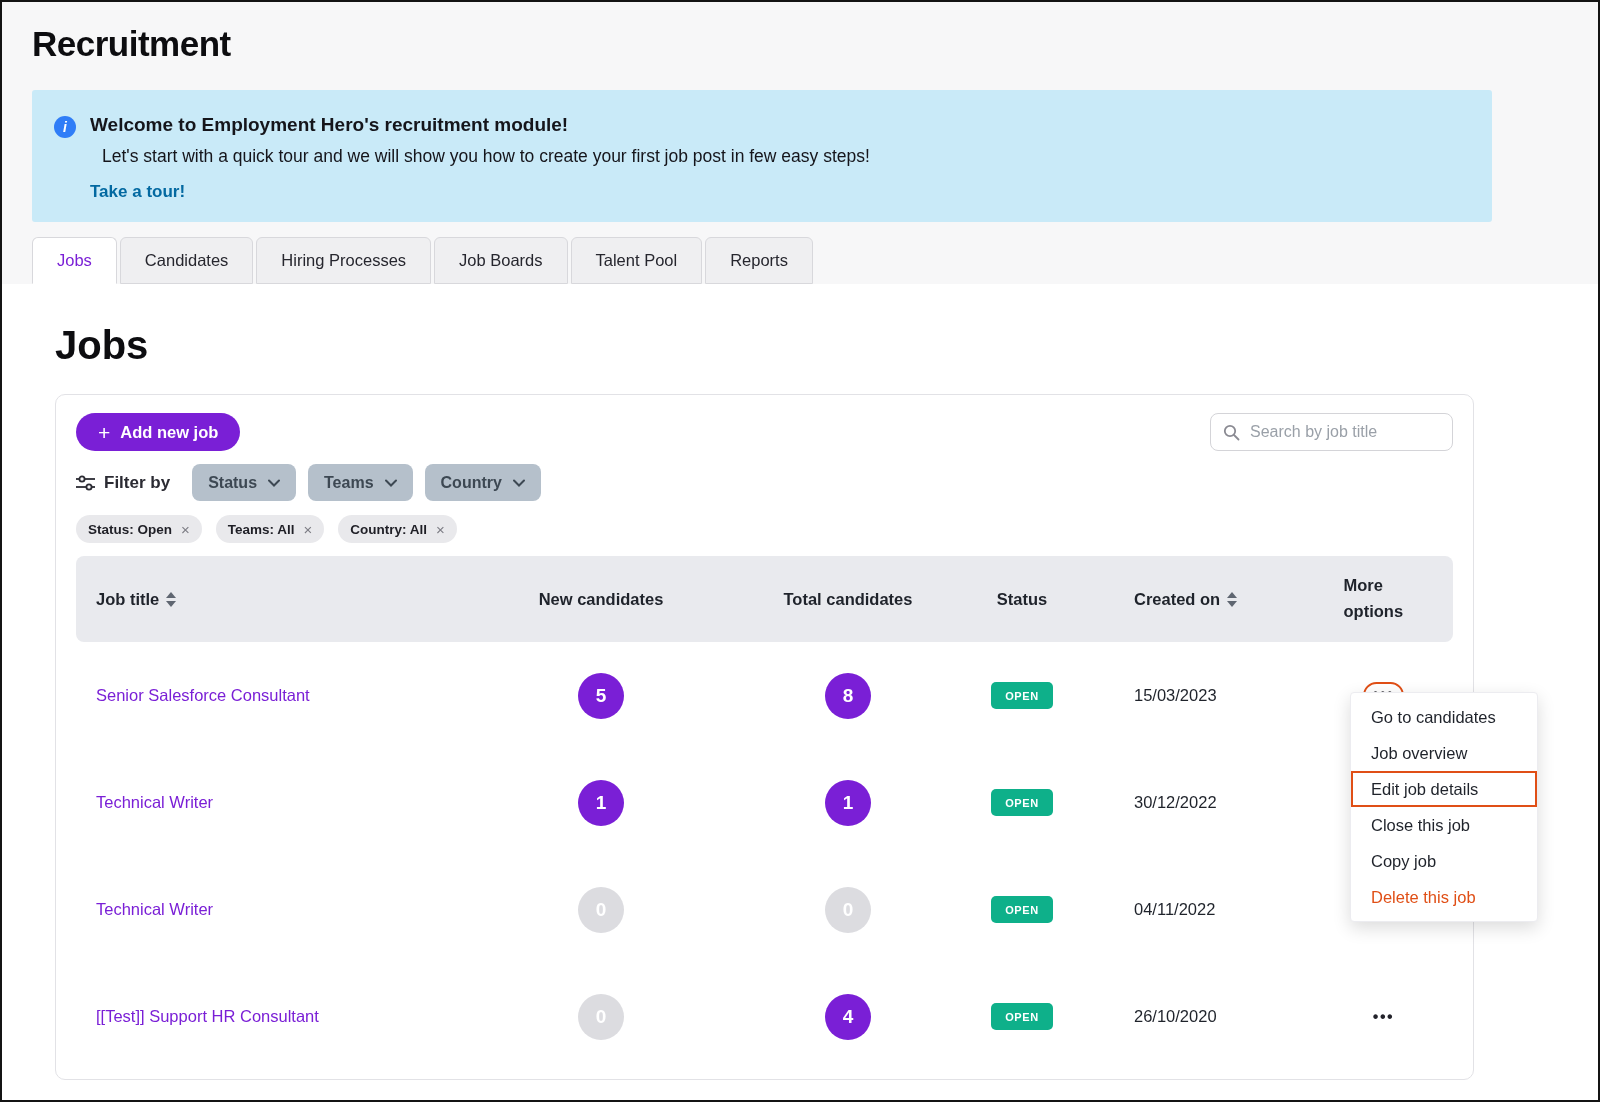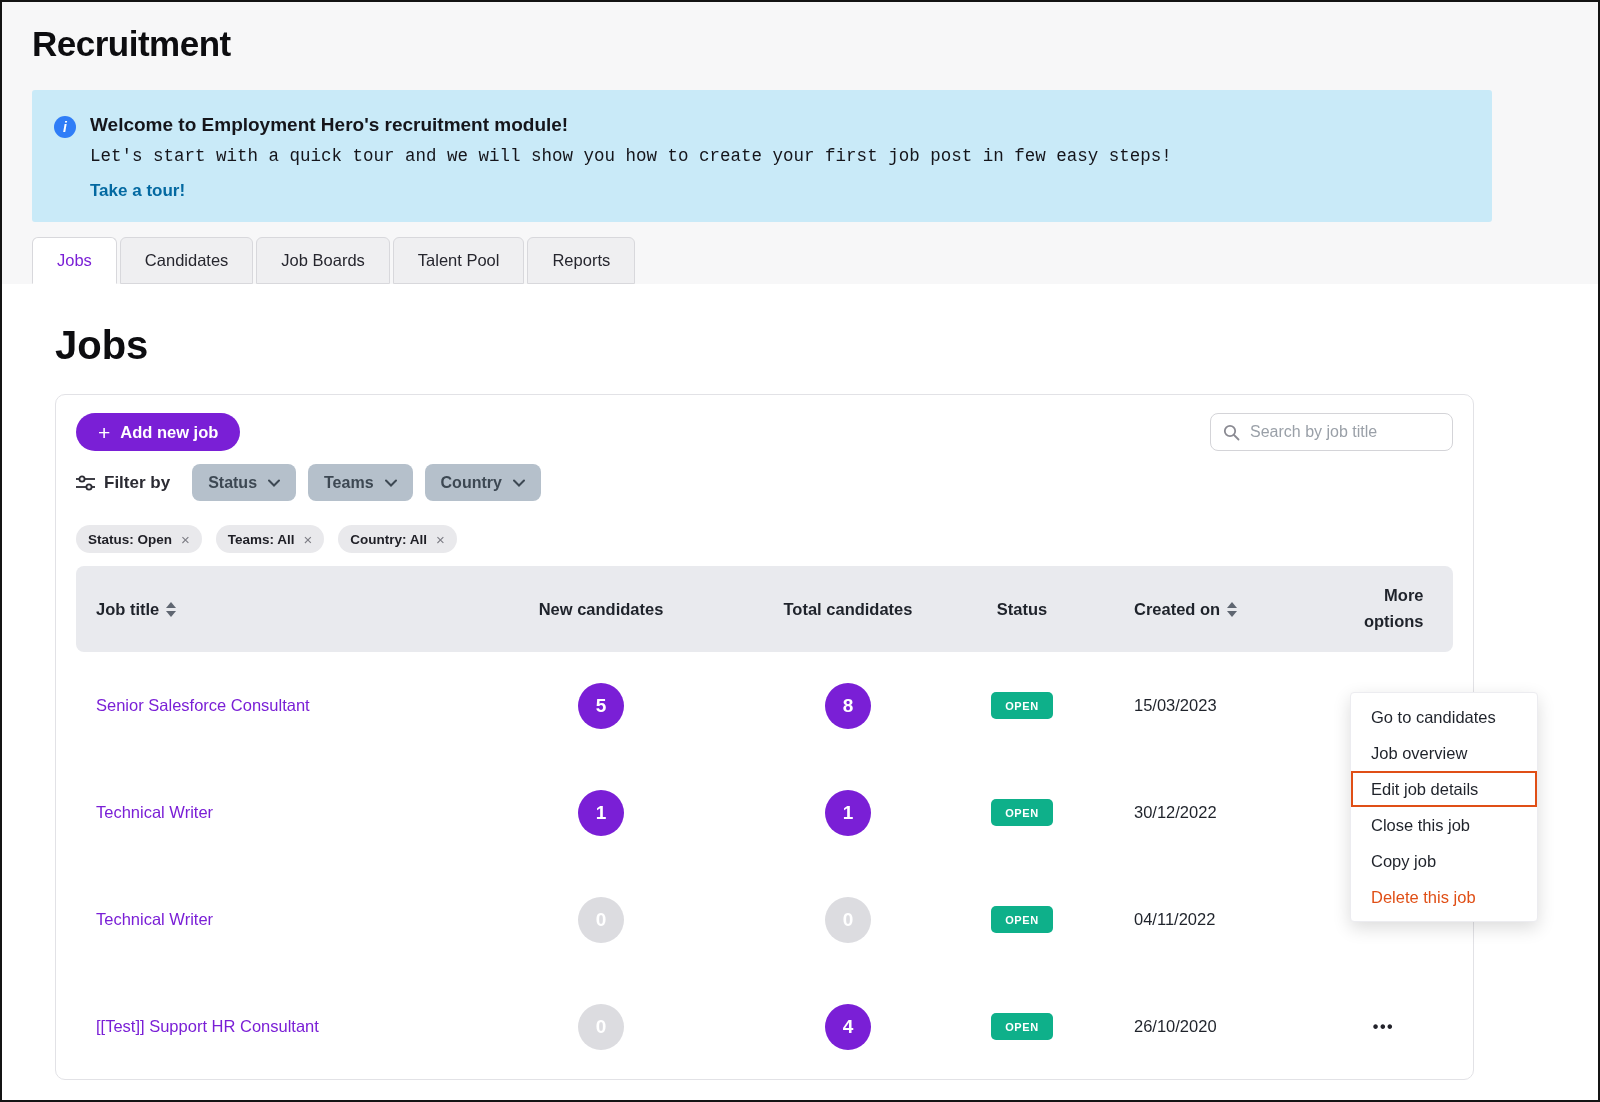--- a/index.html
+++ b/index.html
@@ -23,7 +23,7 @@
     color:#fff; font-weight:700; font-style:italic; font-size:14px;
     display:flex; align-items:center; justify-content:center; flex:0 0 auto; margin-top:2px; }
   .banner-title { margin:0 0 10px; font-size:19px; font-weight:700; color:#15151b; }
-  .banner-body  { margin:0 0 15px; font-size:17.5px; color:#15151b;font-family:Liberation Mono, monospace; }
+  .banner-body  { margin:0 12px 15px; font-size:17.5px; color:#15151b; }
   .banner-link  { font-size:17px; color:#0369a1; font-weight:700; text-decoration:none; cursor:pointer; }
 
   .tabs { display:flex; margin-top:15px; height:47px; gap:3px; align-items:stretch; }

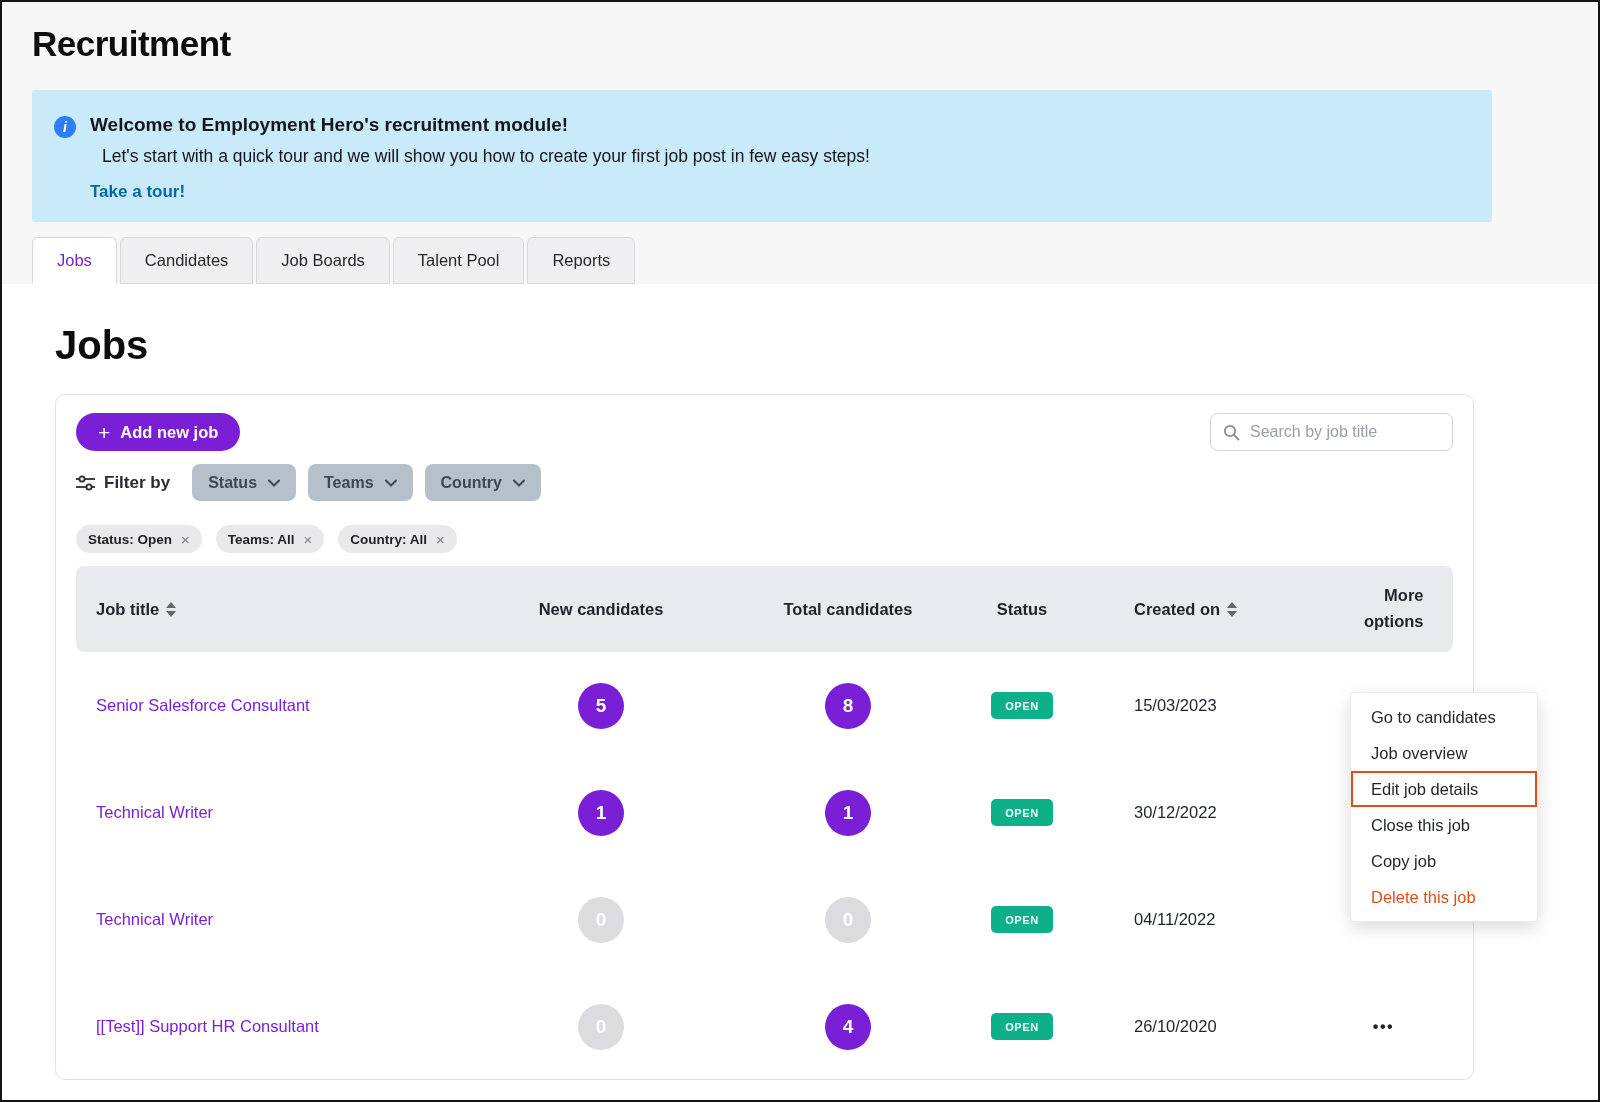--- a/index.html
+++ b/index.html
@@ -120,6 +120,7 @@
     <div class="tabs">
       <div class="tab active">Jobs</div>
       <div class="tab">Candidates</div>
+      <div class="tab">Hiring Processes</div>
       <div class="tab">Job Boards</div>
       <div class="tab">Talent Pool</div>
       <div class="tab">Reports</div>

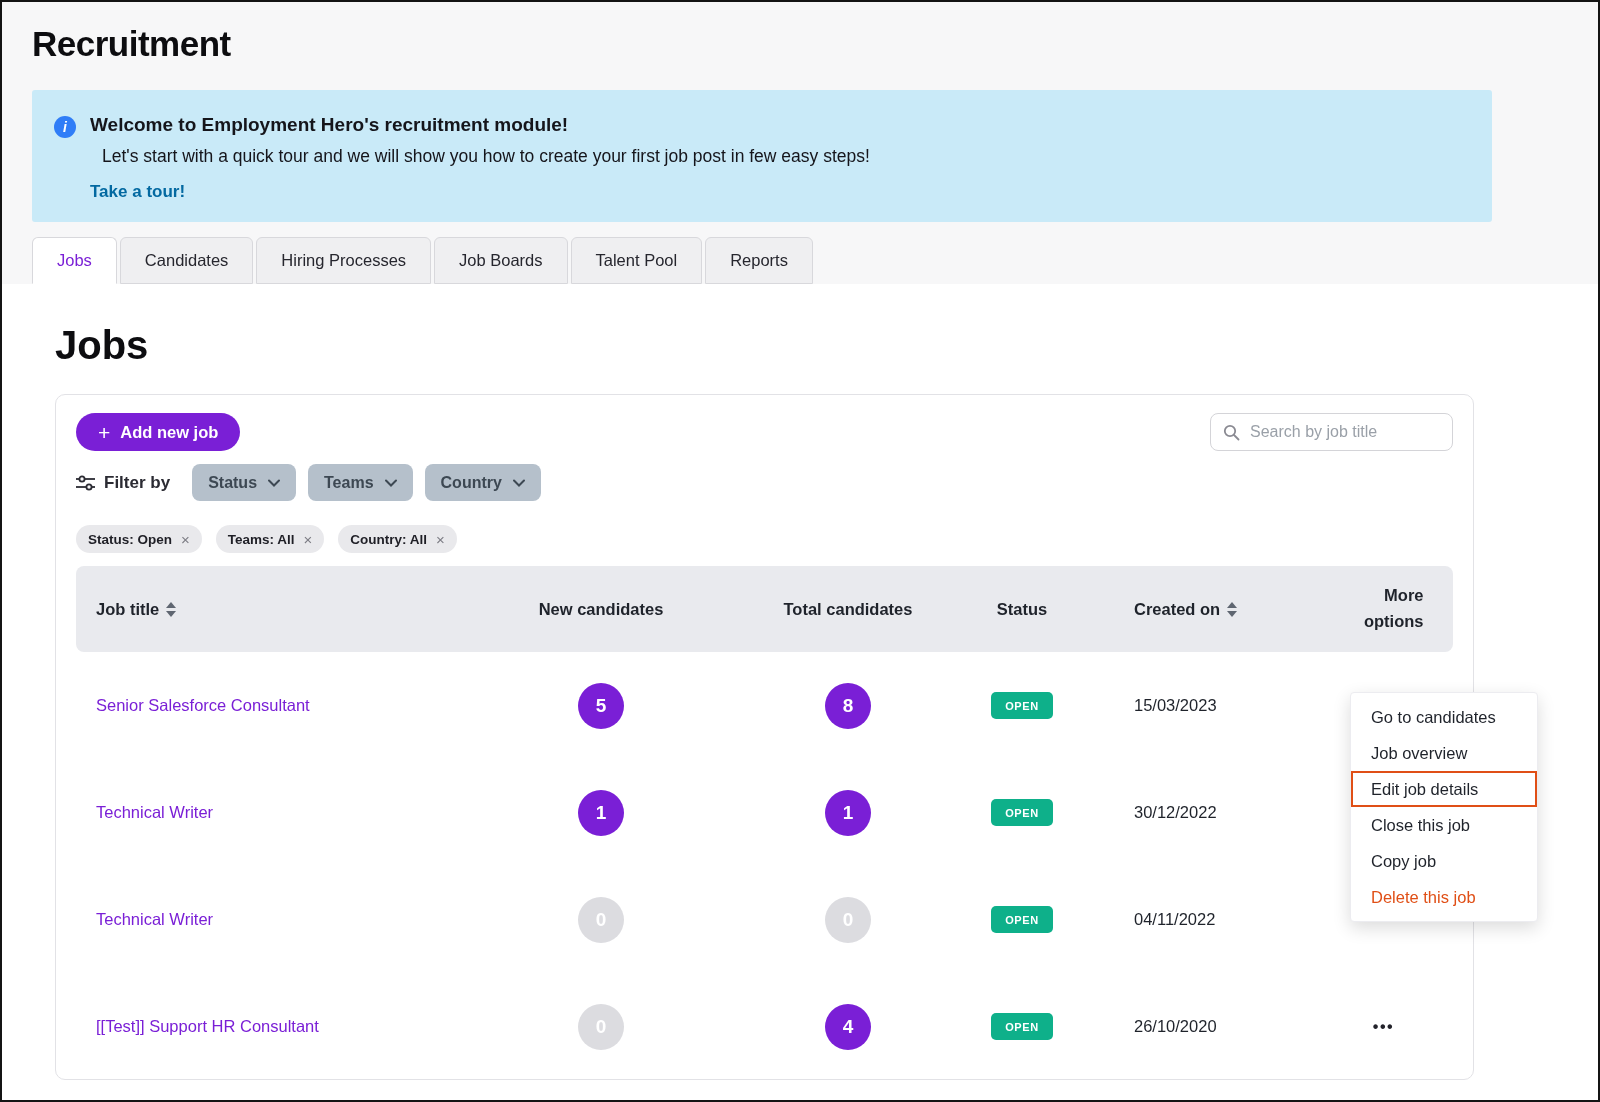--- a/index.html
+++ b/index.html
@@ -58,7 +58,7 @@
     display:flex; align-items:center; gap:11px; font-size:16px; font-weight:700;
     color:#3d4853; cursor:pointer; }
 
-  .chips { margin-top:24px; display:flex; gap:14px; }
+  .chips { margin-top:14px; display:flex; gap:14px; }
   .chip { height:28px; padding:0 12px; background:#e9e9ec; border-radius:14px;
     display:flex; align-items:center; gap:9px; font-size:13.5px; font-weight:700; color:#1f1f26; }
   .chip .x { color:#7c7c84; font-size:15px; font-weight:400; cursor:pointer; }

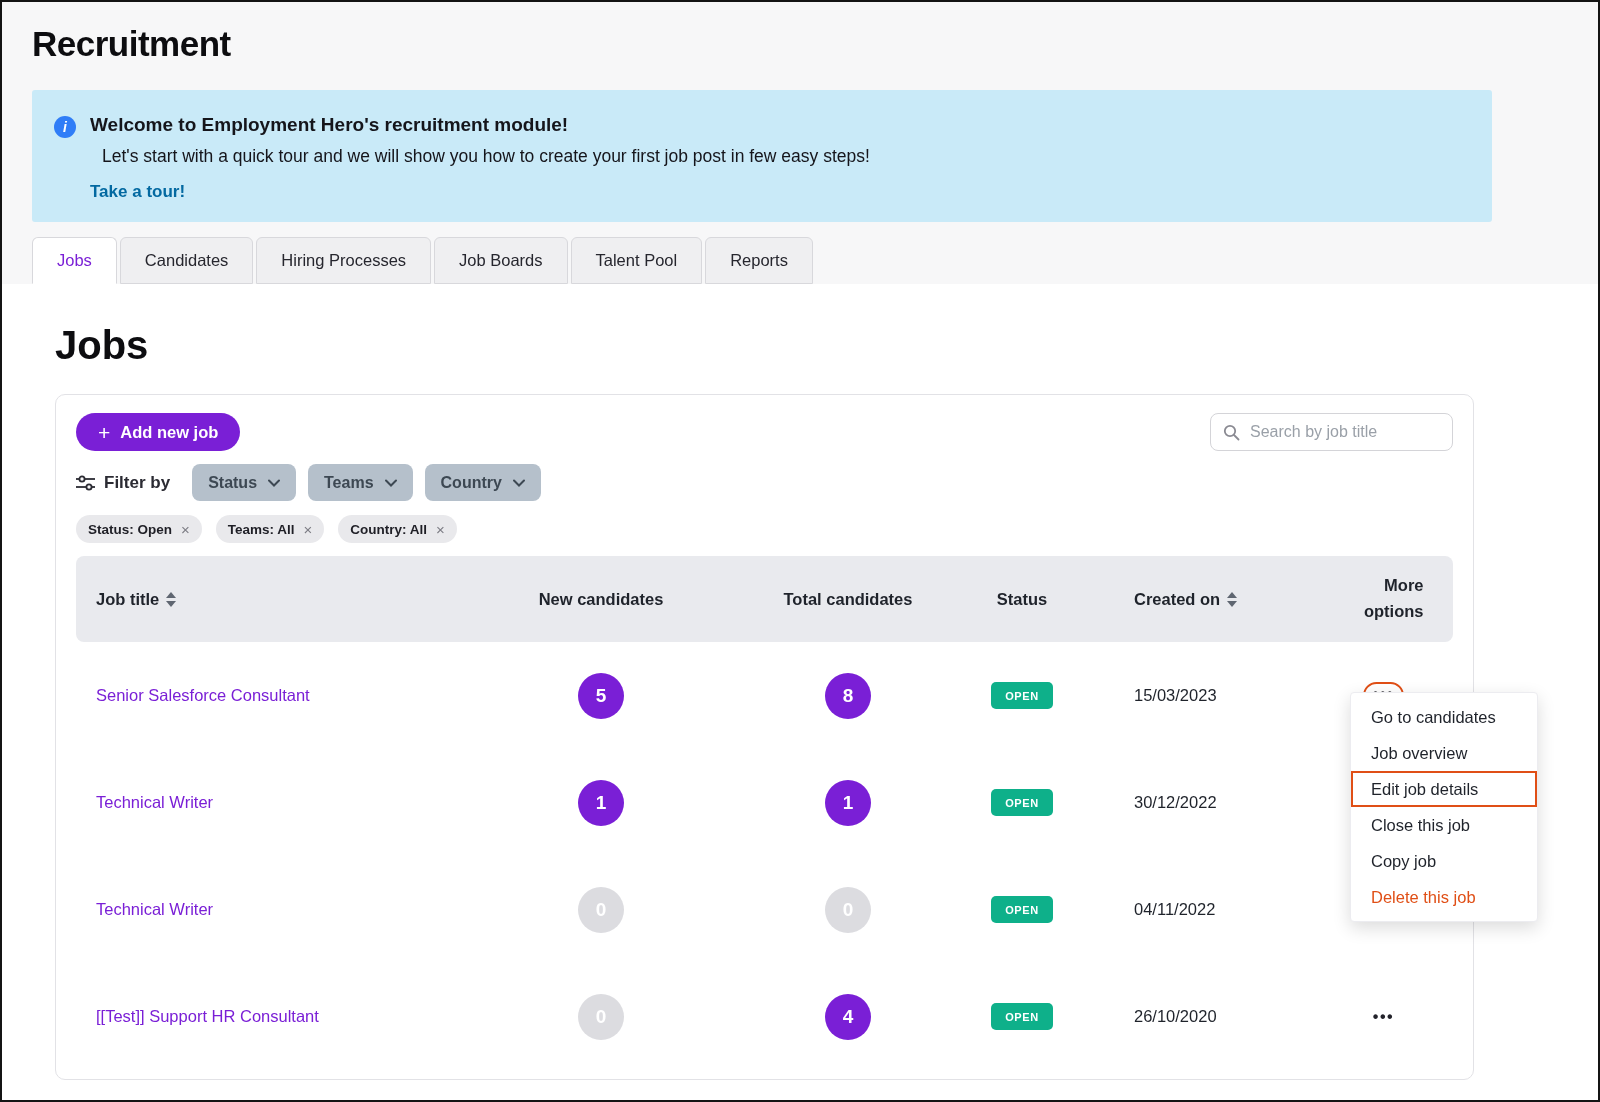--- a/index.html
+++ b/index.html
@@ -71,7 +71,7 @@
   .th.center, .td.center { text-align:center; }
   .th-title { padding-left:20px; display:flex; align-items:center; }
   .th-created { display:flex; align-items:center; padding-left:48px; }
-  .more-head { width:80px; margin:8px auto; text-align:right; line-height:1.55; }
+  .more-head { width:80px; margin:8px auto; text-align:left; line-height:1.55; }
 
   .sort { display:inline-flex; flex-direction:column; gap:3px; margin-left:7px; cursor:pointer; }
   .sort i { display:block; width:0; height:0; border-left:5px solid transparent; border-right:5px solid transparent; }

